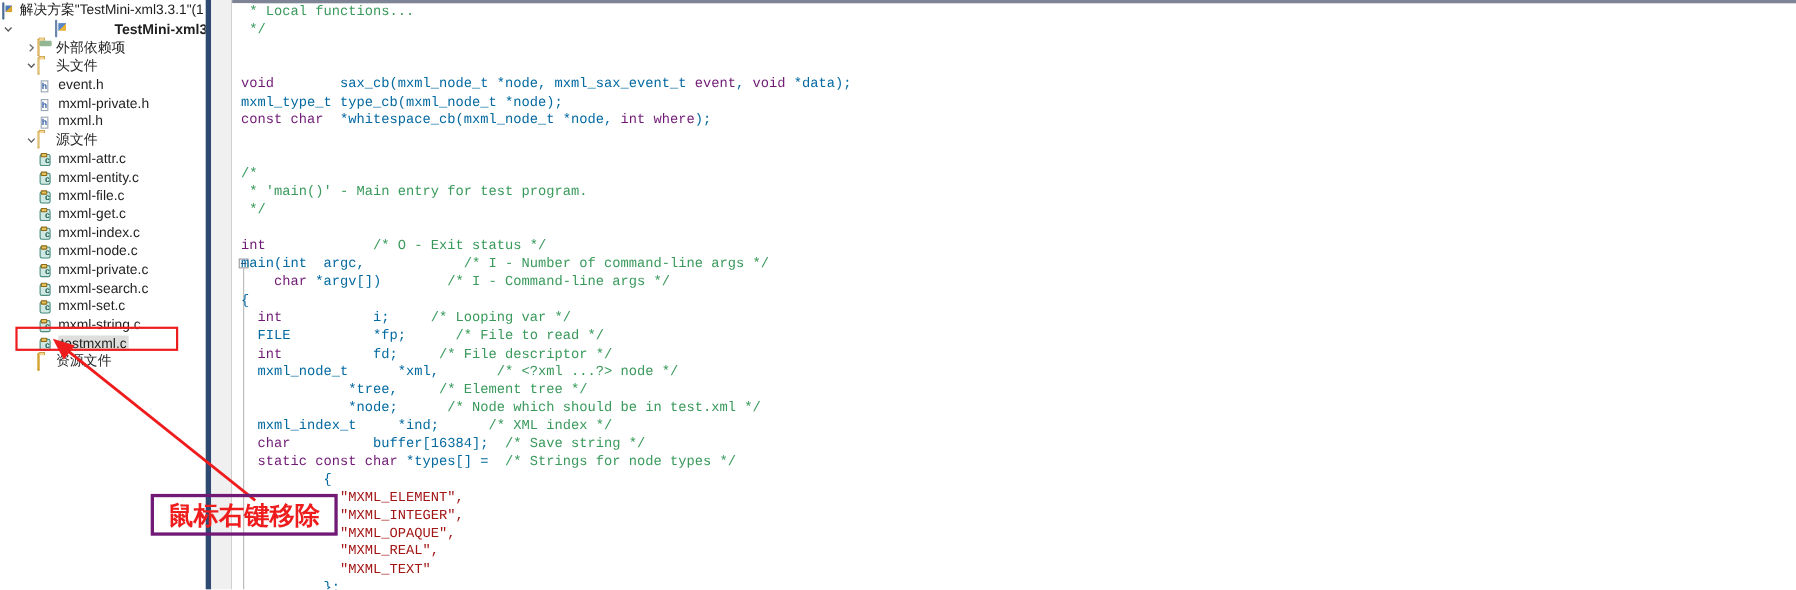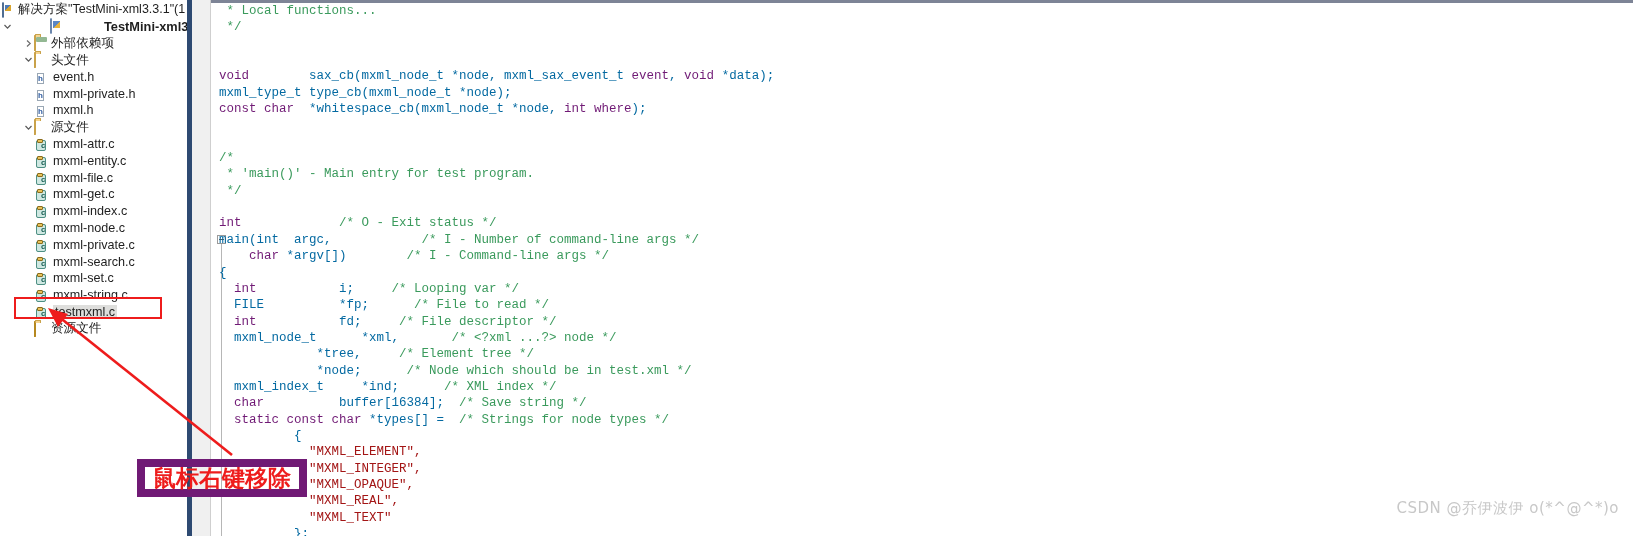--- a/index.html
+++ b/index.html
@@ -154,8 +154,8 @@
   }
   #red-box-note{
     position:absolute;left:137px;top:449px;width:170px;height:38px;
-    border:8px solid #701a75;box-sizing:border-box;
-    display:flex;align-items:center;justify-content:center;margin-top:10px;
+    border:3px solid #701a75;box-sizing:border-box;
+    display:flex;align-items:center;justify-content:center;
   }
   #red-note-text{
     font-family:"DejaVu Sans","Liberation Sans",sans-serif;

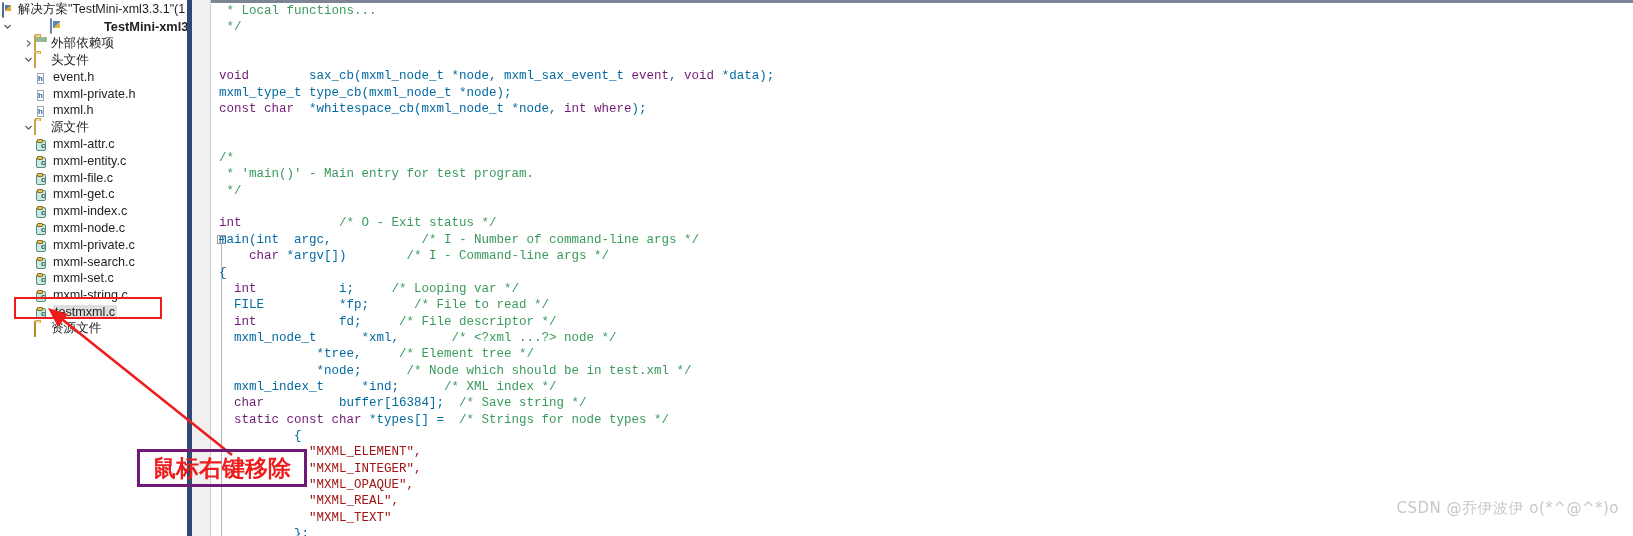--- a/index.html
+++ b/index.html
@@ -319,7 +319,6 @@
     <span id="red-note-text">鼠标右键移除</span>
   </div>
 
-  <div id="watermark">CSDN @乔伊波伊 o(*^@^*)o</div>
 
 </div>
 

